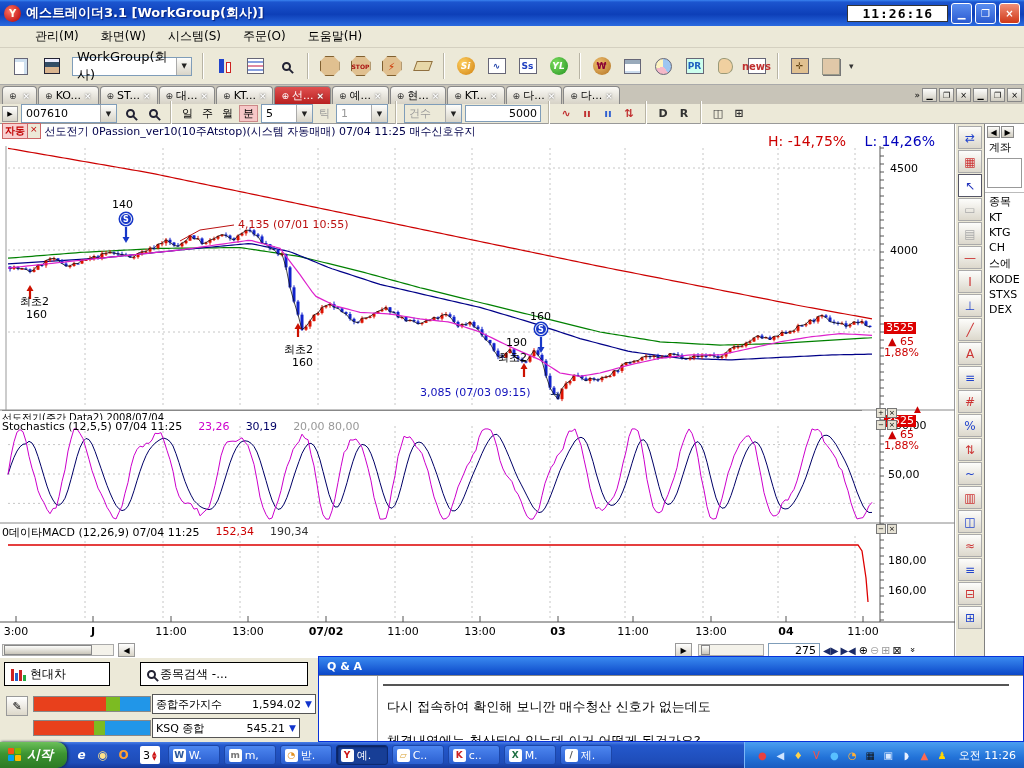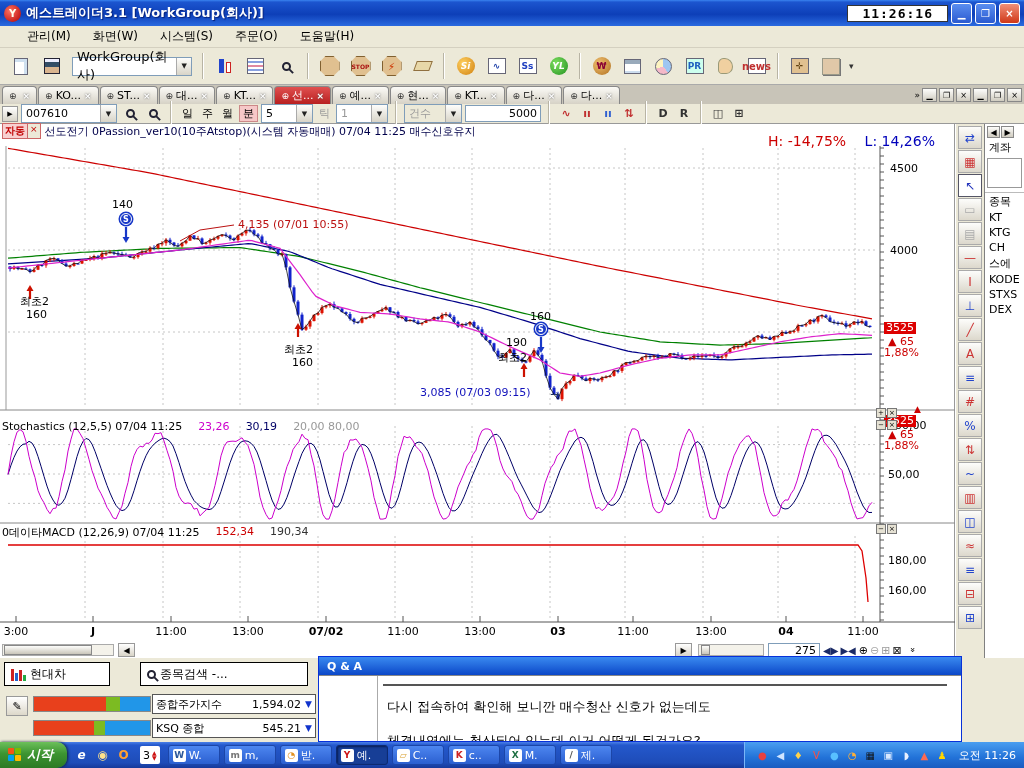--- a/index.html
+++ b/index.html
@@ -13,7 +13,7 @@
 .wb{width:21px;height:21px;margin-left:3px;border:1px solid #fff;border-radius:3px;background:linear-gradient(180deg,#5a8ef0,#2a5ad0);color:#fff;font-size:10px;display:flex;align-items:center;justify-content:center;font-weight:bold}
 .wb.close{background:linear-gradient(180deg,#f09078,#d03818)}
 
-.menubar{position:absolute;left:0;top:26px;width:1024px;height:22px;background:#ece9d8;border-bottom:1px solid #d4d0c0;display:flex;align-items:center;padding-left:16px}
+.menubar{position:absolute;left:0;top:26px;width:1024px;height:22px;background:#ece9d8;border-bottom:1px solid #d4d0c0;display:flex;align-items:center;padding-left:24px}
 .mitem{padding:2px 11px;font-size:12px}
 
 .toolbar{position:absolute;left:0;top:48px;width:1024px;height:37px;background:#ece9d8;border-bottom:1px solid #aaa;display:flex;align-items:center;padding-left:6px;gap:2px}

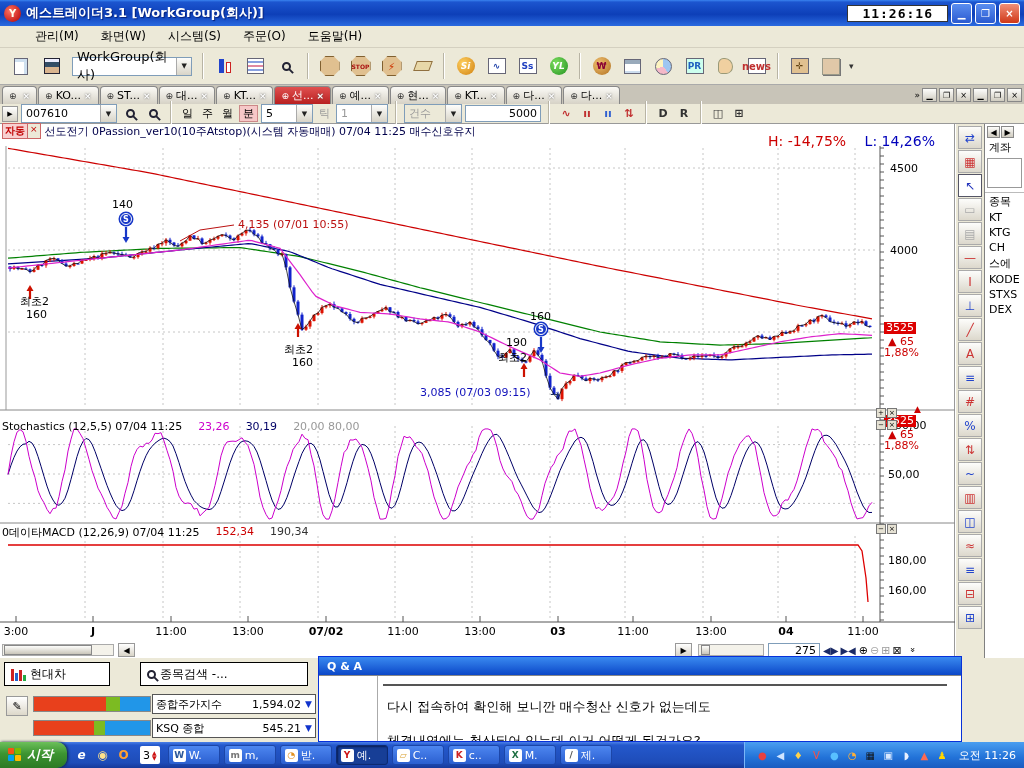--- a/index.html
+++ b/index.html
@@ -943,6 +943,7 @@
         <div class="rtx" style="left: 884px; top: 315px;">1,88%</div>
       </div>
 
+    <div class="subhead">선도전기(주간 Data2) 2008/07/04</div>
 
     <div class="shead" style="top:296px">
       <span>Stochastics (12,5,5) 07/04 11:25</span>

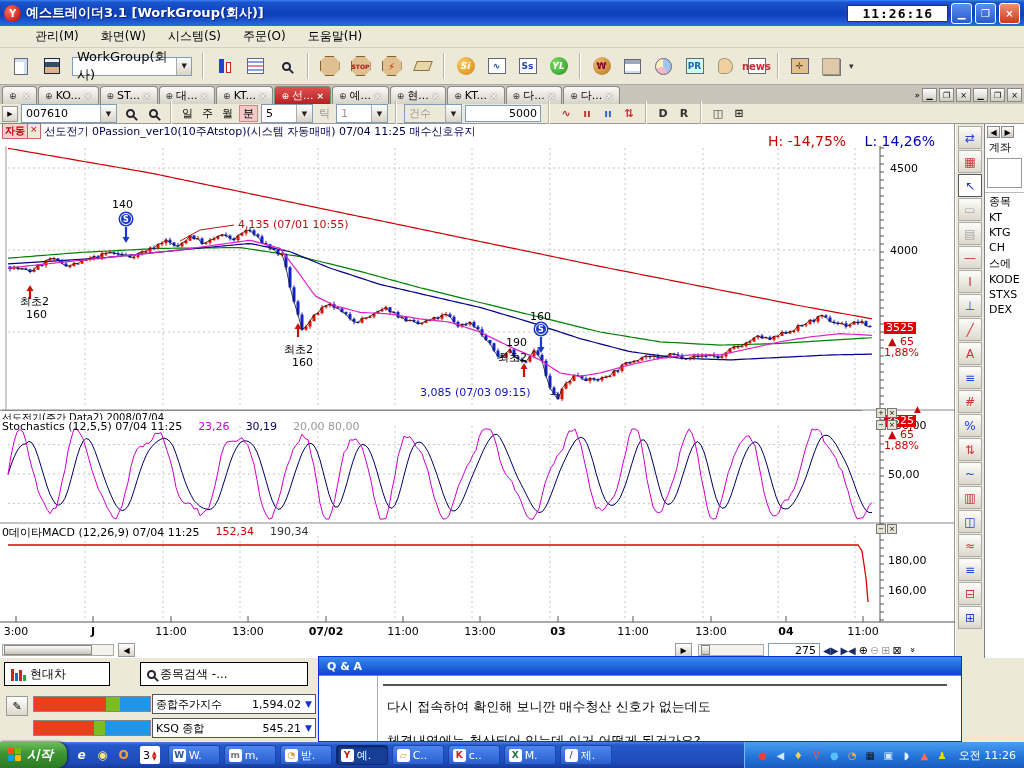--- a/index.html
+++ b/index.html
@@ -73,7 +73,7 @@
 .ibox{position:absolute;height:20px;background:#fff;border:1px solid #555;display:flex;align-items:center;font-size:11px;padding:0 3px}
 .cbar{position:absolute;height:16px;border:1px solid #888;display:flex}
 
-.qna{position:absolute;left:318px;top:656px;width:644px;height:86px;border:1px solid #0831d9;z-index:5;background:#fff}
+.qna{position:absolute;left:318px;top:656px;width:706px;height:86px;border:1px solid #0831d9;z-index:5;background:#fff}
 .qtitle{height:18px;background:linear-gradient(180deg,#3a8af0,#0b47c8);color:#fff;font-size:11px;font-weight:bold;display:flex;align-items:center;padding-left:8px}
 .qbody{position:relative;height:66px;overflow:hidden;border-top:1px solid #888}
 

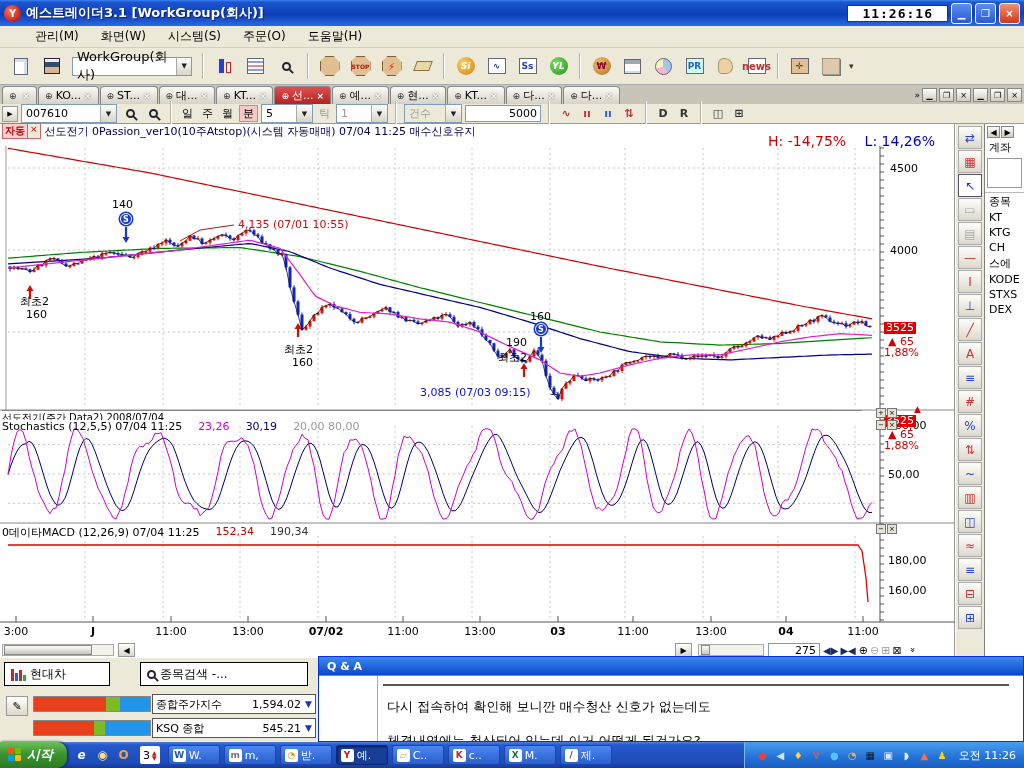--- a/index.html
+++ b/index.html
@@ -1065,7 +1065,7 @@
           <div style="height: 100%; background: rgb(124, 187, 34); width: 9%;"></div>
           <div style="height: 100%; background: rgb(33, 150, 232); width: 39%;"></div>
         </div>
-        <div class="ibox" style="left: 152px; top: 60px; width: 164px;">
+        <div class="ibox" style="left: 152px; top: 60px; width: 148px;">
           <div>KSQ 종합</div>
           <div style="margin-left: auto;">545.21</div>
           <div style="color: rgb(17, 51, 204); font-size: 9px; margin-left: 4px;">▼</div>

